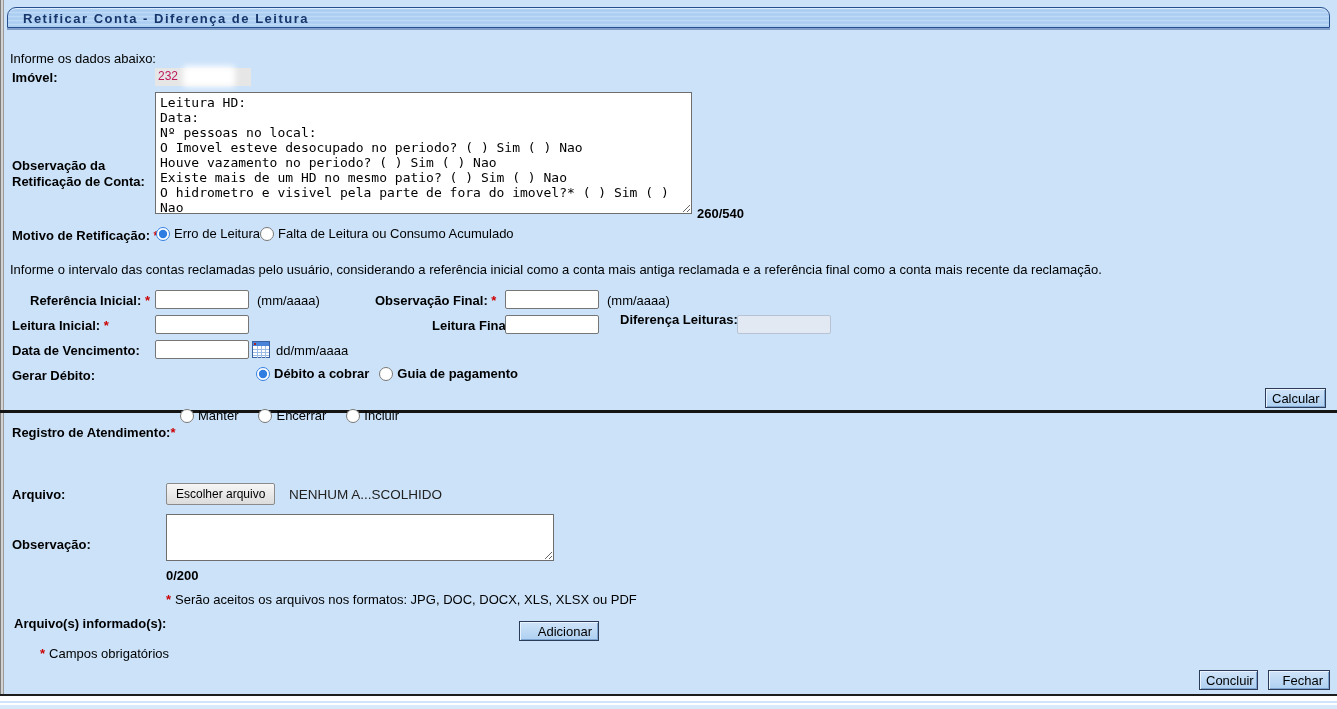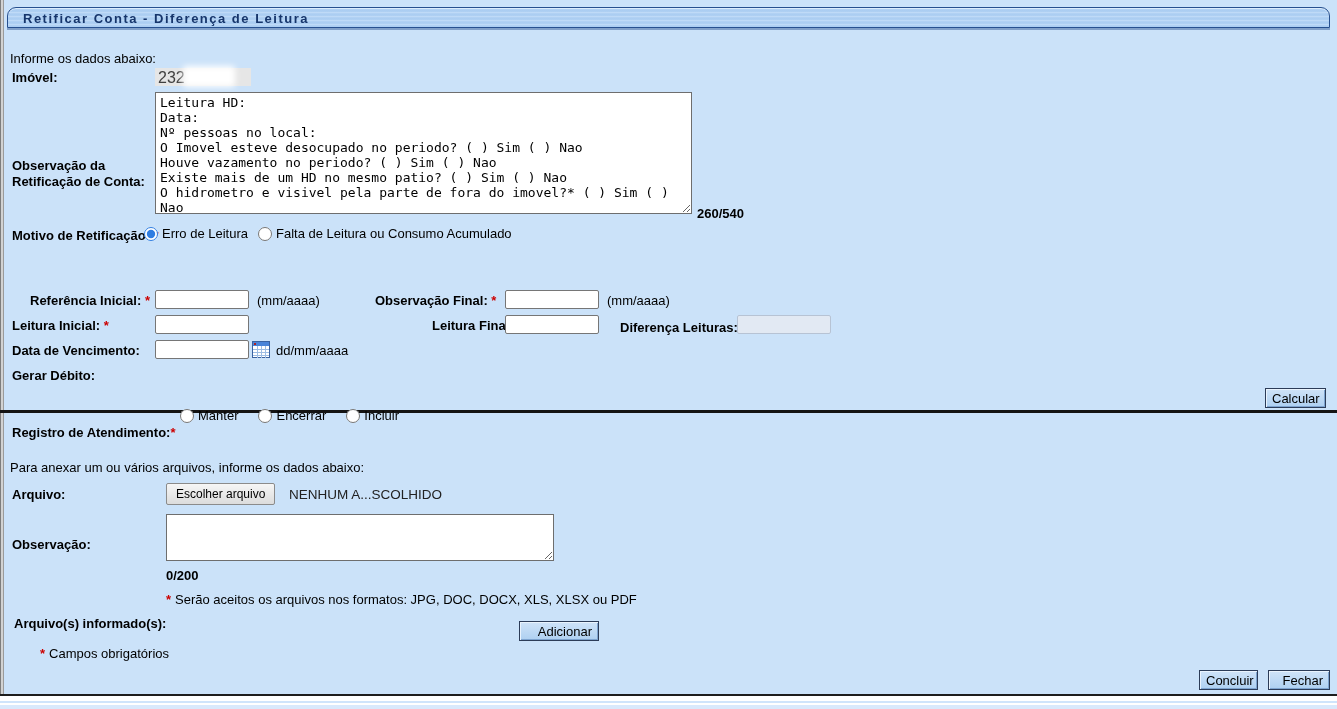--- a/index.html
+++ b/index.html
@@ -33,7 +33,7 @@
   #intro { left:10px; top:51px; }
   #lbl-imovel { left:12px; top:70px; }
   #imovel-strip { position:absolute; left:155px; top:68px; width:96px; height:18px; background:#e6e6e6; }
-  #imovel-value { position:absolute; left:3px; top:1px; font-size:16px; color:#404040; }
+  #imovel-value { position:absolute; left:3px; top:1px; font-size:12px; color:#be185d; }
   #imovel-redact { position:absolute; left:28px; top:-2px; width:52px; height:21px; background:#fff; filter:blur(3px); border-radius:3px; }
   #lbl-obs1 { left:12px; top:158px; width:136px; white-space:normal; line-height:16px; }
   #cnt-obs1 { left:697px; top:206px; font-weight:bold; }

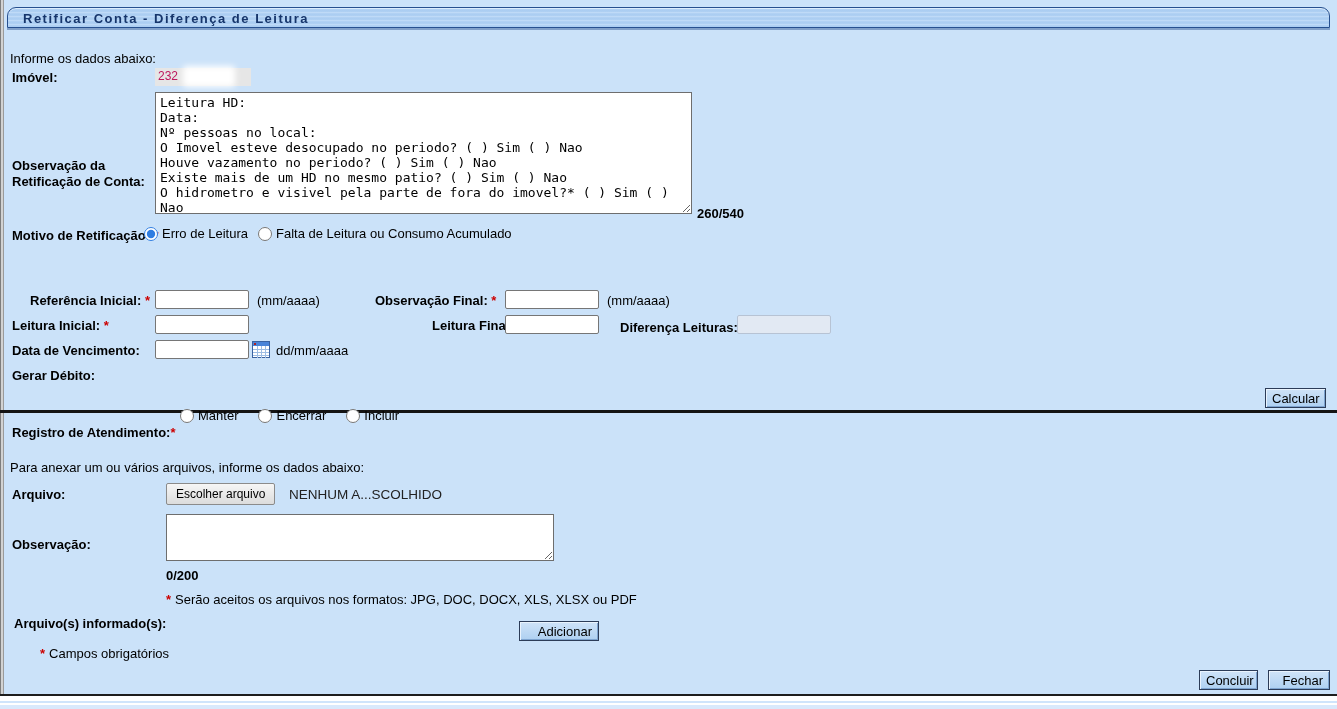--- a/index.html
+++ b/index.html
@@ -42,7 +42,7 @@
   .radio-row { position:absolute; display:flex; align-items:center; font-size:13px; }
   .radio-row label { display:flex; align-items:center; cursor:default; }
   .radio-row input[type=radio] { width:14px; height:14px; margin:0 4px 0 0; accent-color:#2f7de1; }
-  #row-motivo { left:144px; top:226px; gap:10px; }
+  #row-motivo { left:156px; top:226px; }
   #row-gerar { left:256px; top:366px; gap:10px; font-weight:bold; }
   #row-registro { left:180px; top:408px; gap:20px; }
 

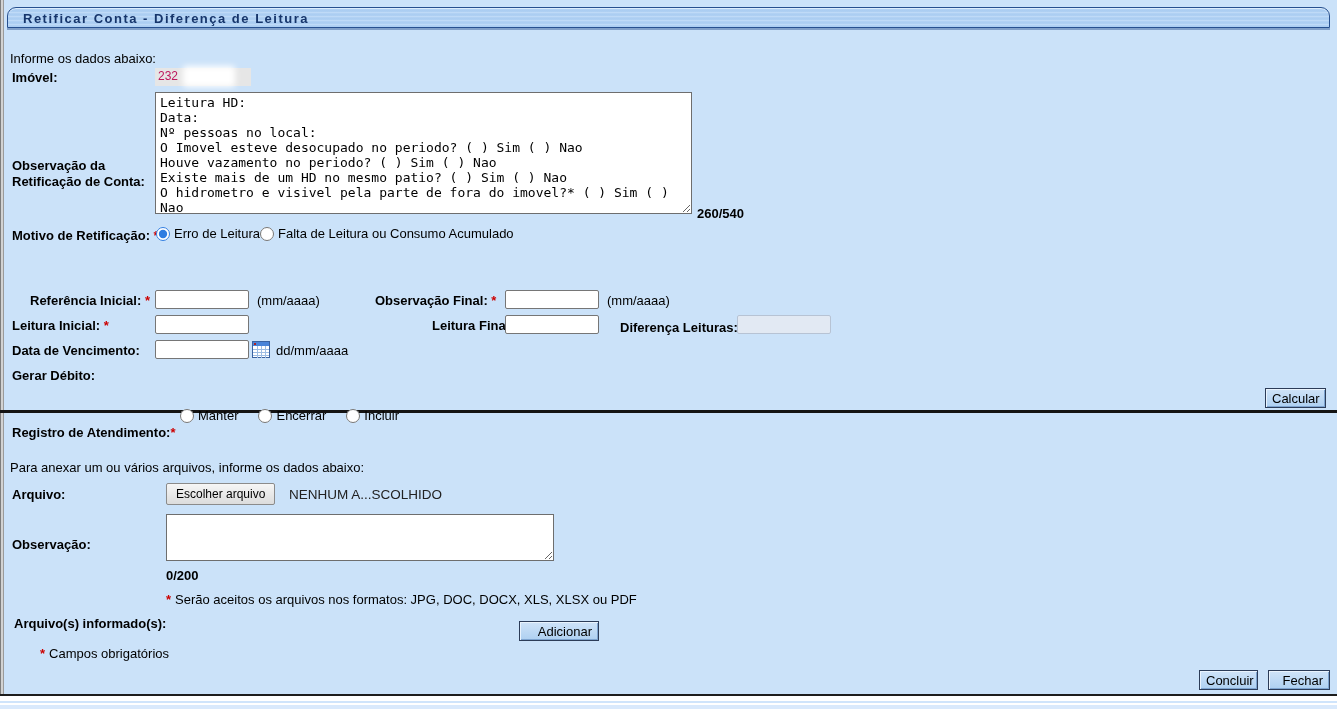--- a/index.html
+++ b/index.html
@@ -130,6 +130,7 @@
     </label>
   </div>
 
+  <div id="info-intervalo" class="txt">Informe o intervalo das contas reclamadas pelo usuário, considerando a referência inicial como a conta mais antiga reclamada e a referência final como a conta mais recente da reclamação.</div>
 
   <div id="lbl-refini" class="lbl">
     <span>Referência Inicial:</span>

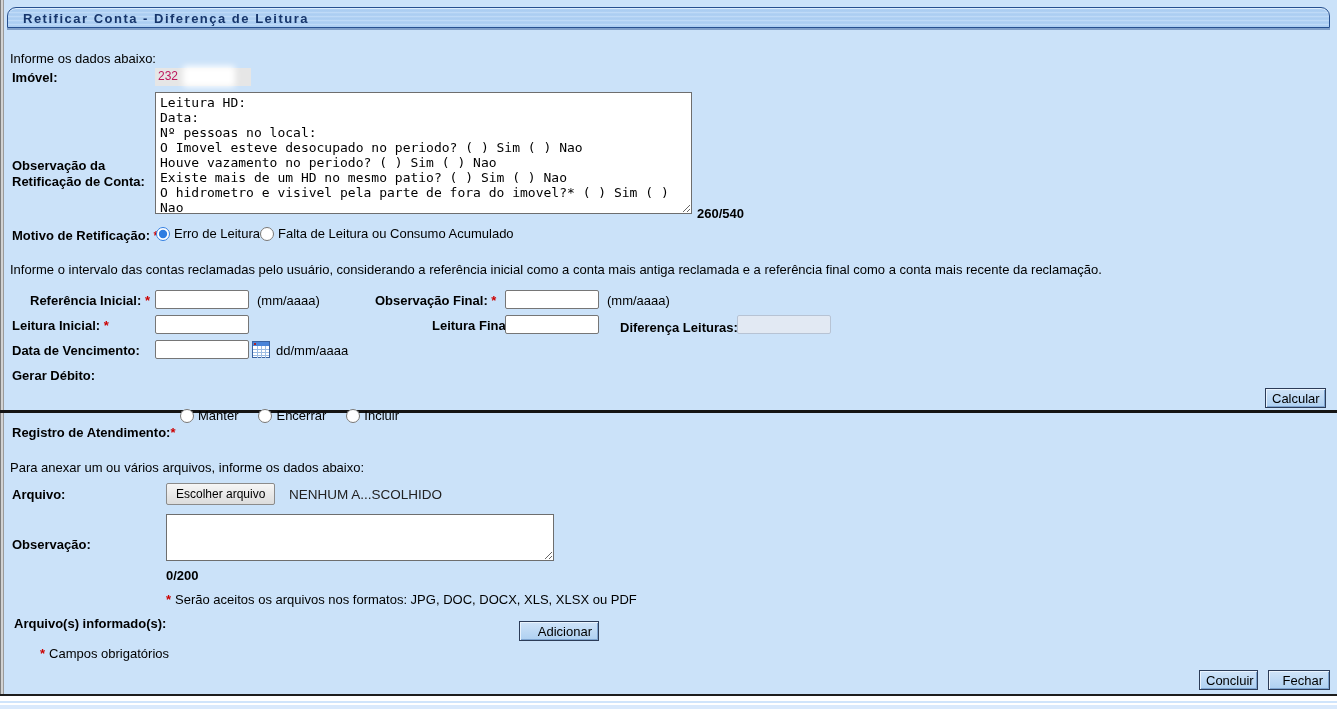--- a/index.html
+++ b/index.html
@@ -51,7 +51,7 @@
   #lbl-reffin { left:375px; top:293px; } #in-reffin { left:505px; top:290px; } #hint-reffin { left:607px; top:293px; }
   #lbl-leiini { left:12px; top:318px; } #in-leiini { left:155px; top:315px; }
   #lbl-leifin { left:432px; top:318px; } #in-leifin { left:505px; top:315px; }
-  #lbl-dif   { left:620px; top:320px; } #in-dif   { left:737px; top:315px; }
+  #lbl-dif   { left:620px; top:312px; } #in-dif   { left:737px; top:315px; }
   #lbl-venc  { left:12px; top:343px; } #in-venc  { left:155px; top:340px; }
   #btn-cal { position:absolute; left:252px; top:341px; width:18px; height:17px; padding:0; border:0; background:transparent; cursor:pointer; }
   #hint-venc { left:276px; top:343px; }

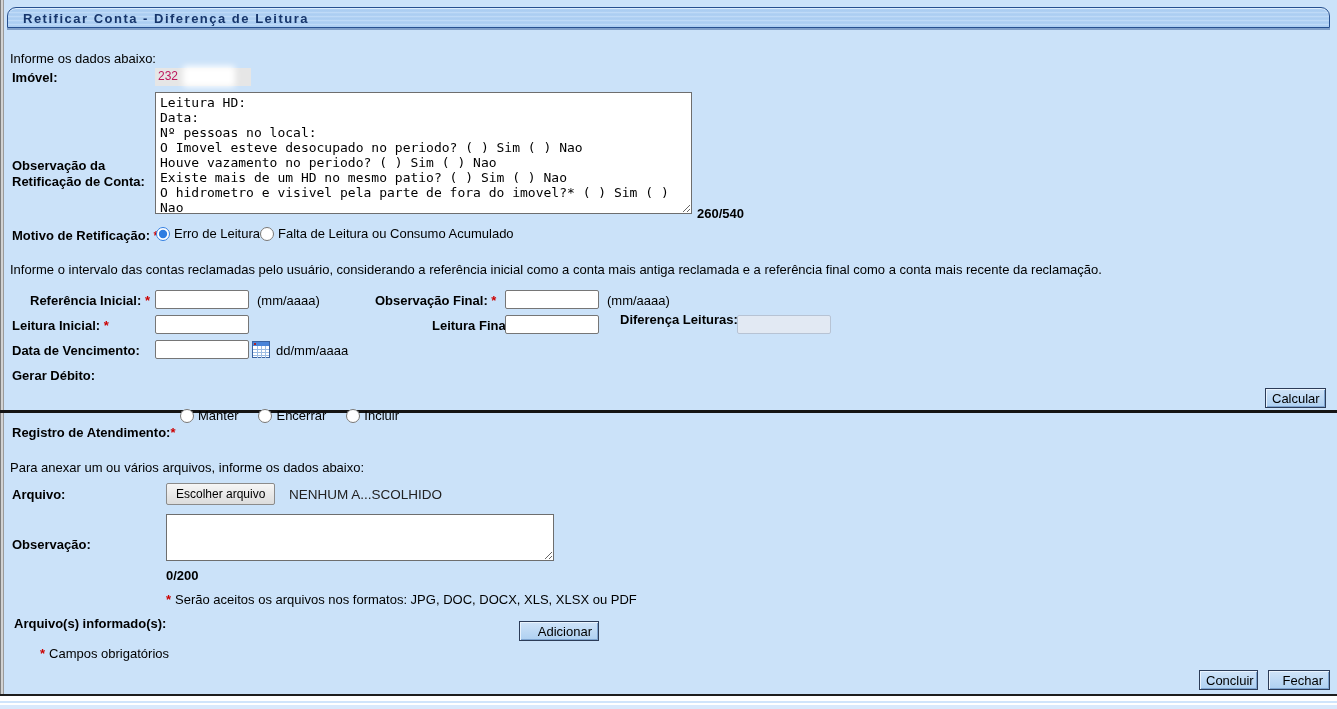--- a/index.html
+++ b/index.html
@@ -174,6 +174,16 @@
   <div id="hint-venc" class="txt">dd/mm/aaaa</div>
 
   <div id="lbl-gerar" class="lbl">Gerar Débito:</div>
+  <div id="row-gerar" class="radio-row">
+    <label>
+      <input type="radio" name="gerar" checked="" style="">
+      <span>Débito a cobrar</span>
+    </label>
+    <label>
+      <input type="radio" name="gerar" style="">
+      <span>Guia de pagamento</span>
+    </label>
+  </div>
 
   <button id="btn-calcular" class="btn-blue">Calcular</button>
 

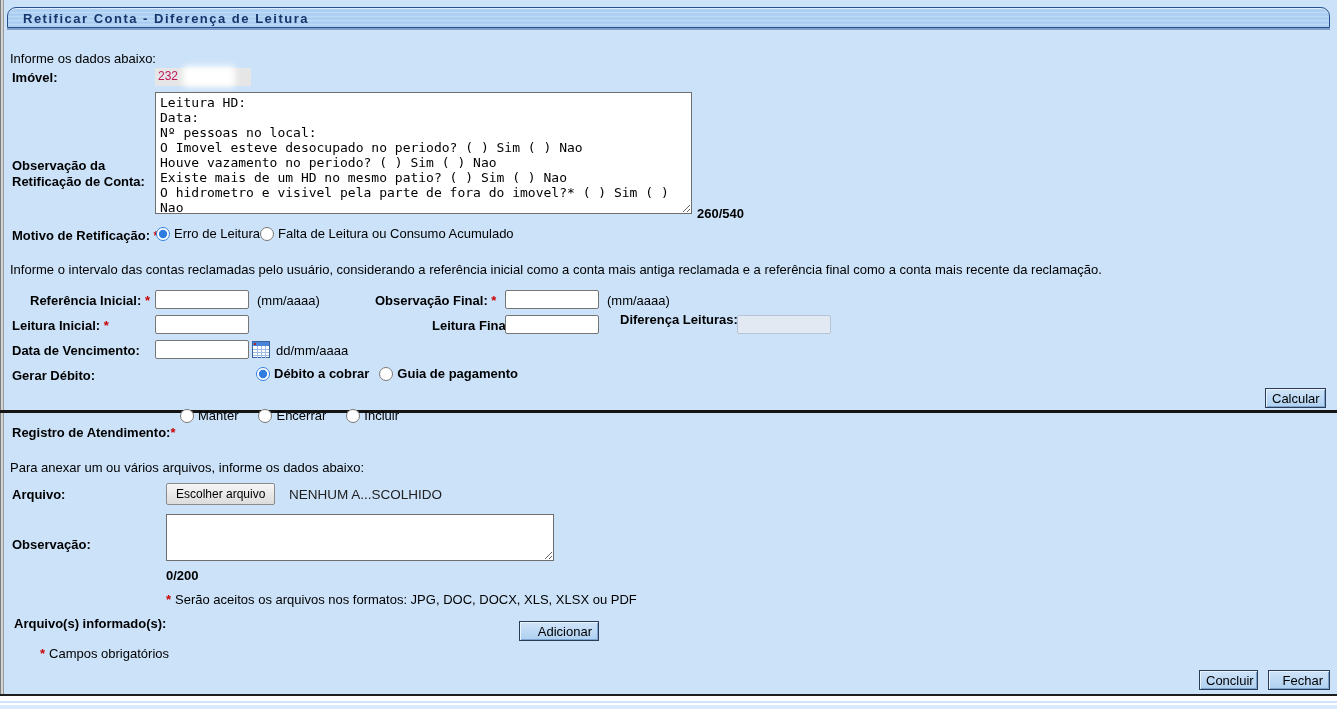--- a/index.html
+++ b/index.html
@@ -207,7 +207,6 @@
     </label>
   </div>
 
-  <div id="info-anexo" class="txt">Para anexar um ou vários arquivos, informe os dados abaixo:</div>
 
   <div id="lbl-arquivo" class="lbl">Arquivo:</div>
   <button id="btn-file">Escolher arquivo</button>

